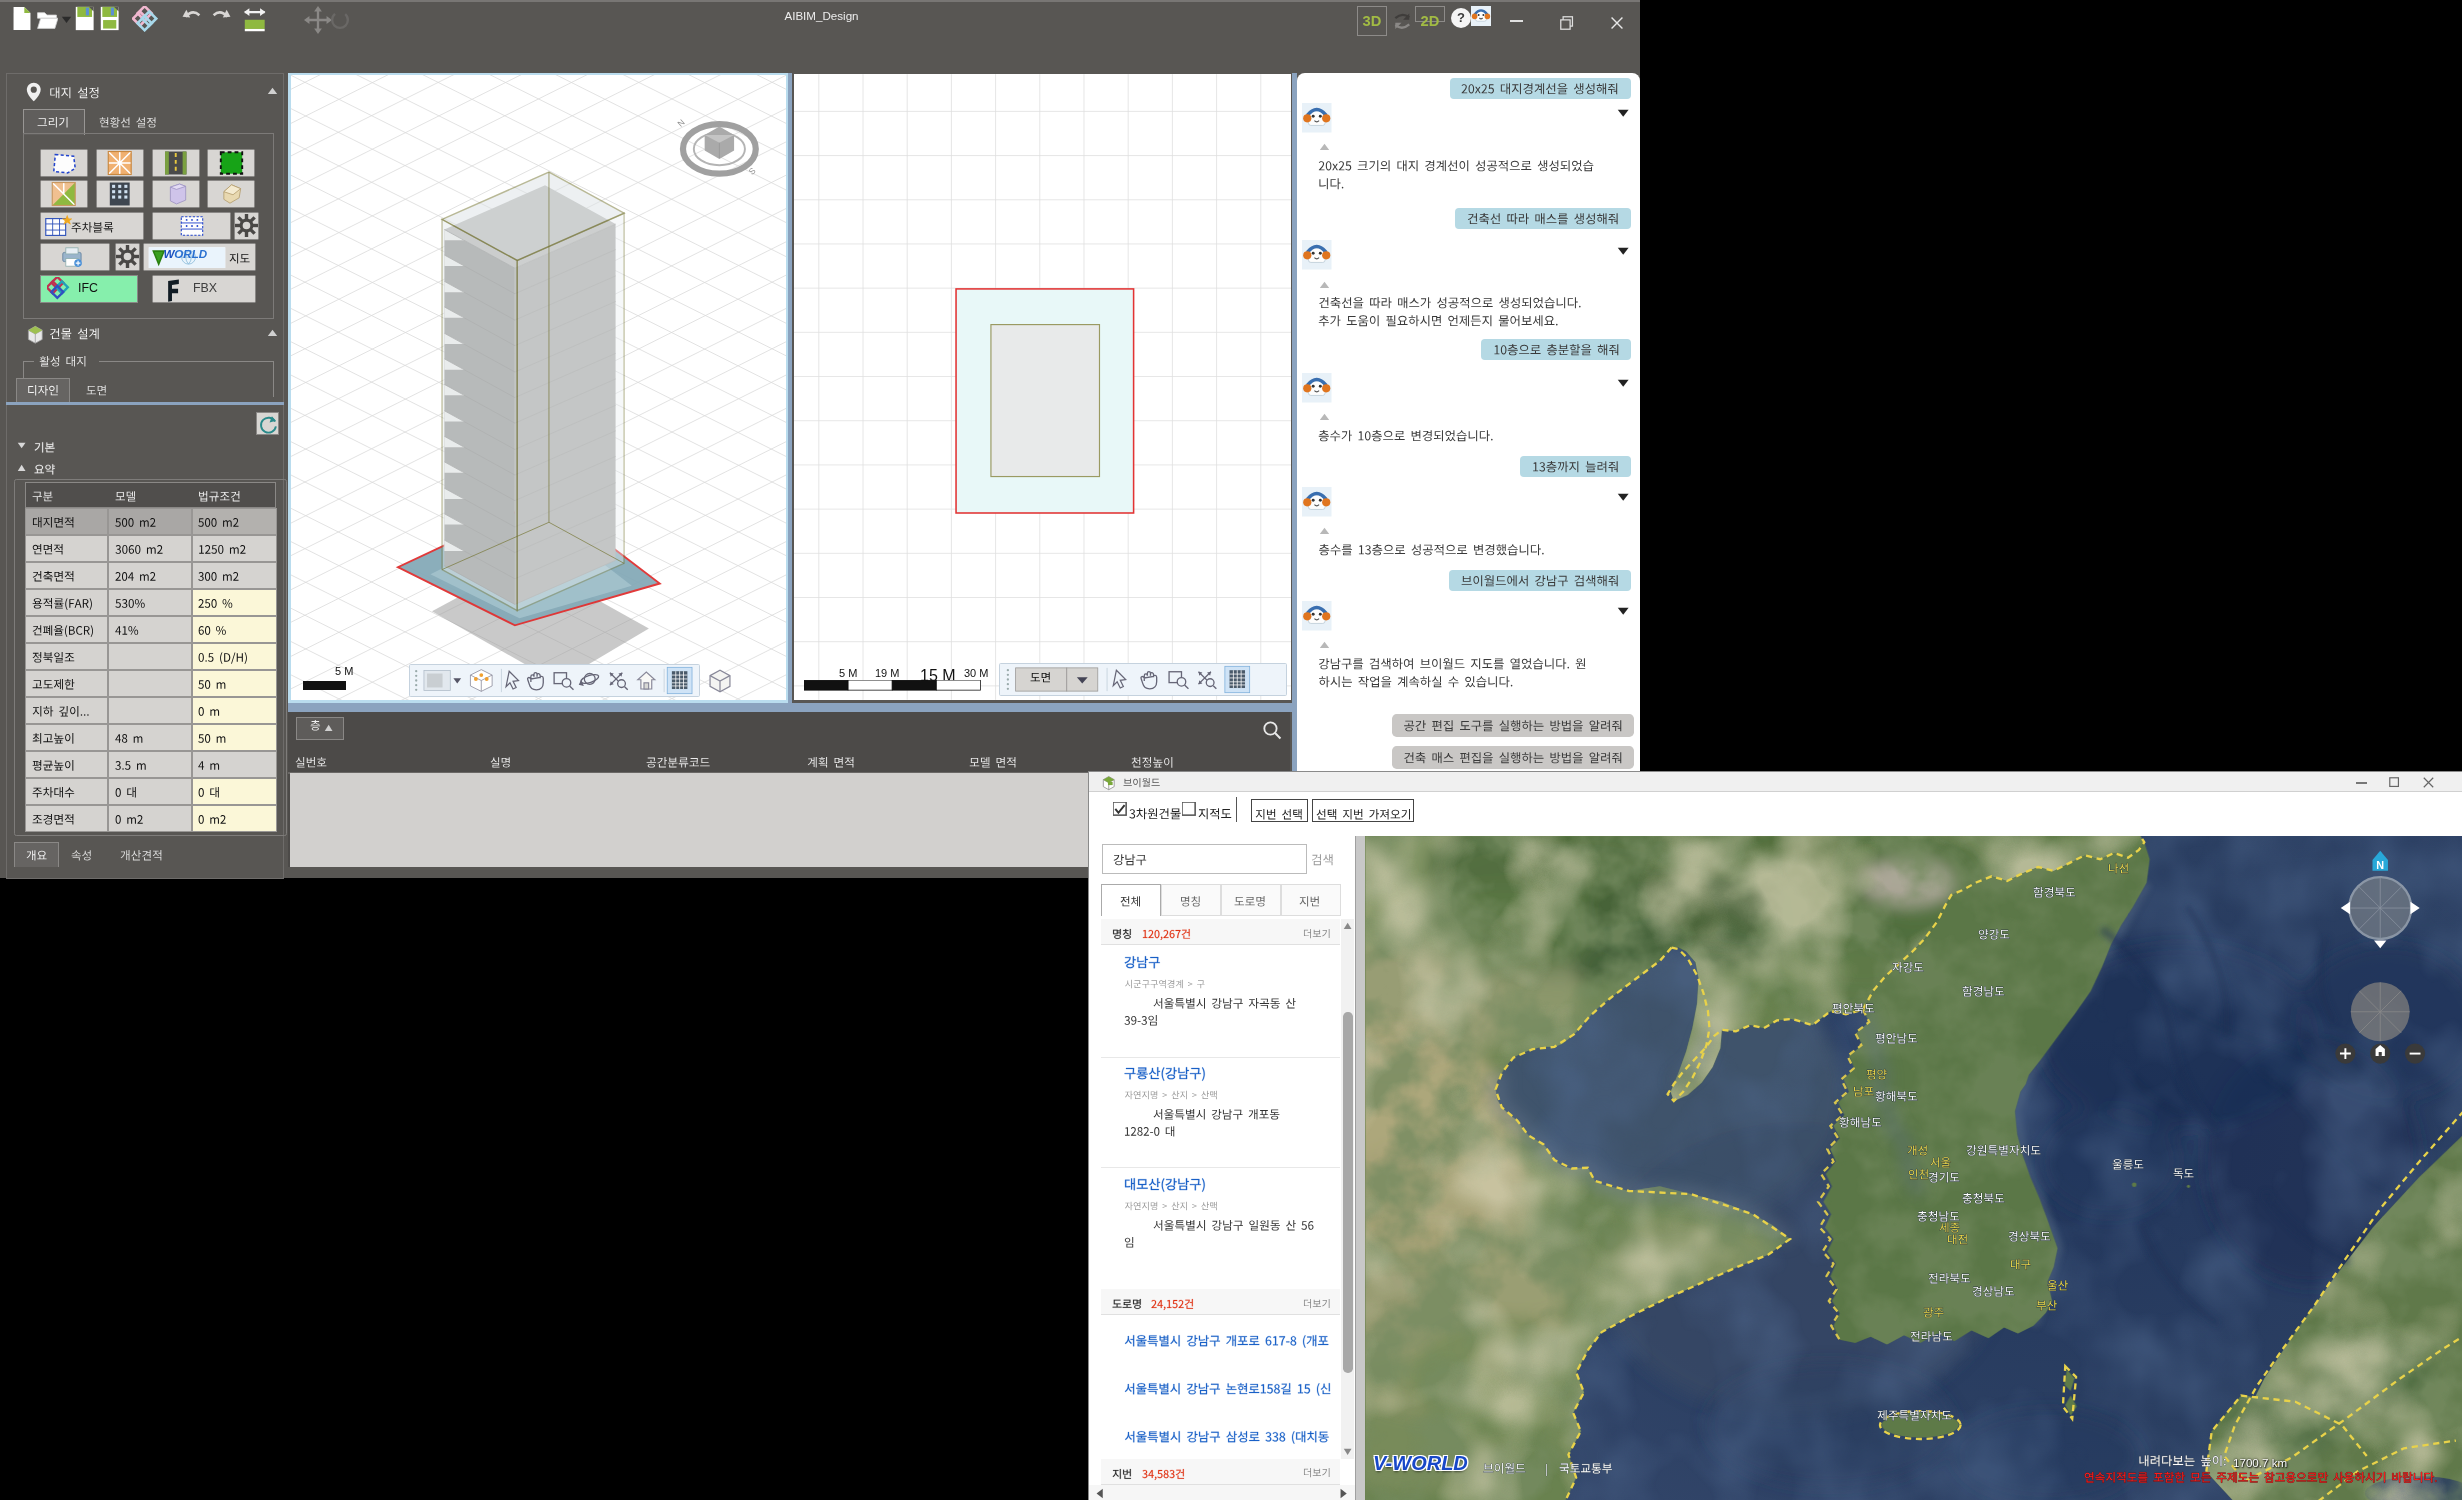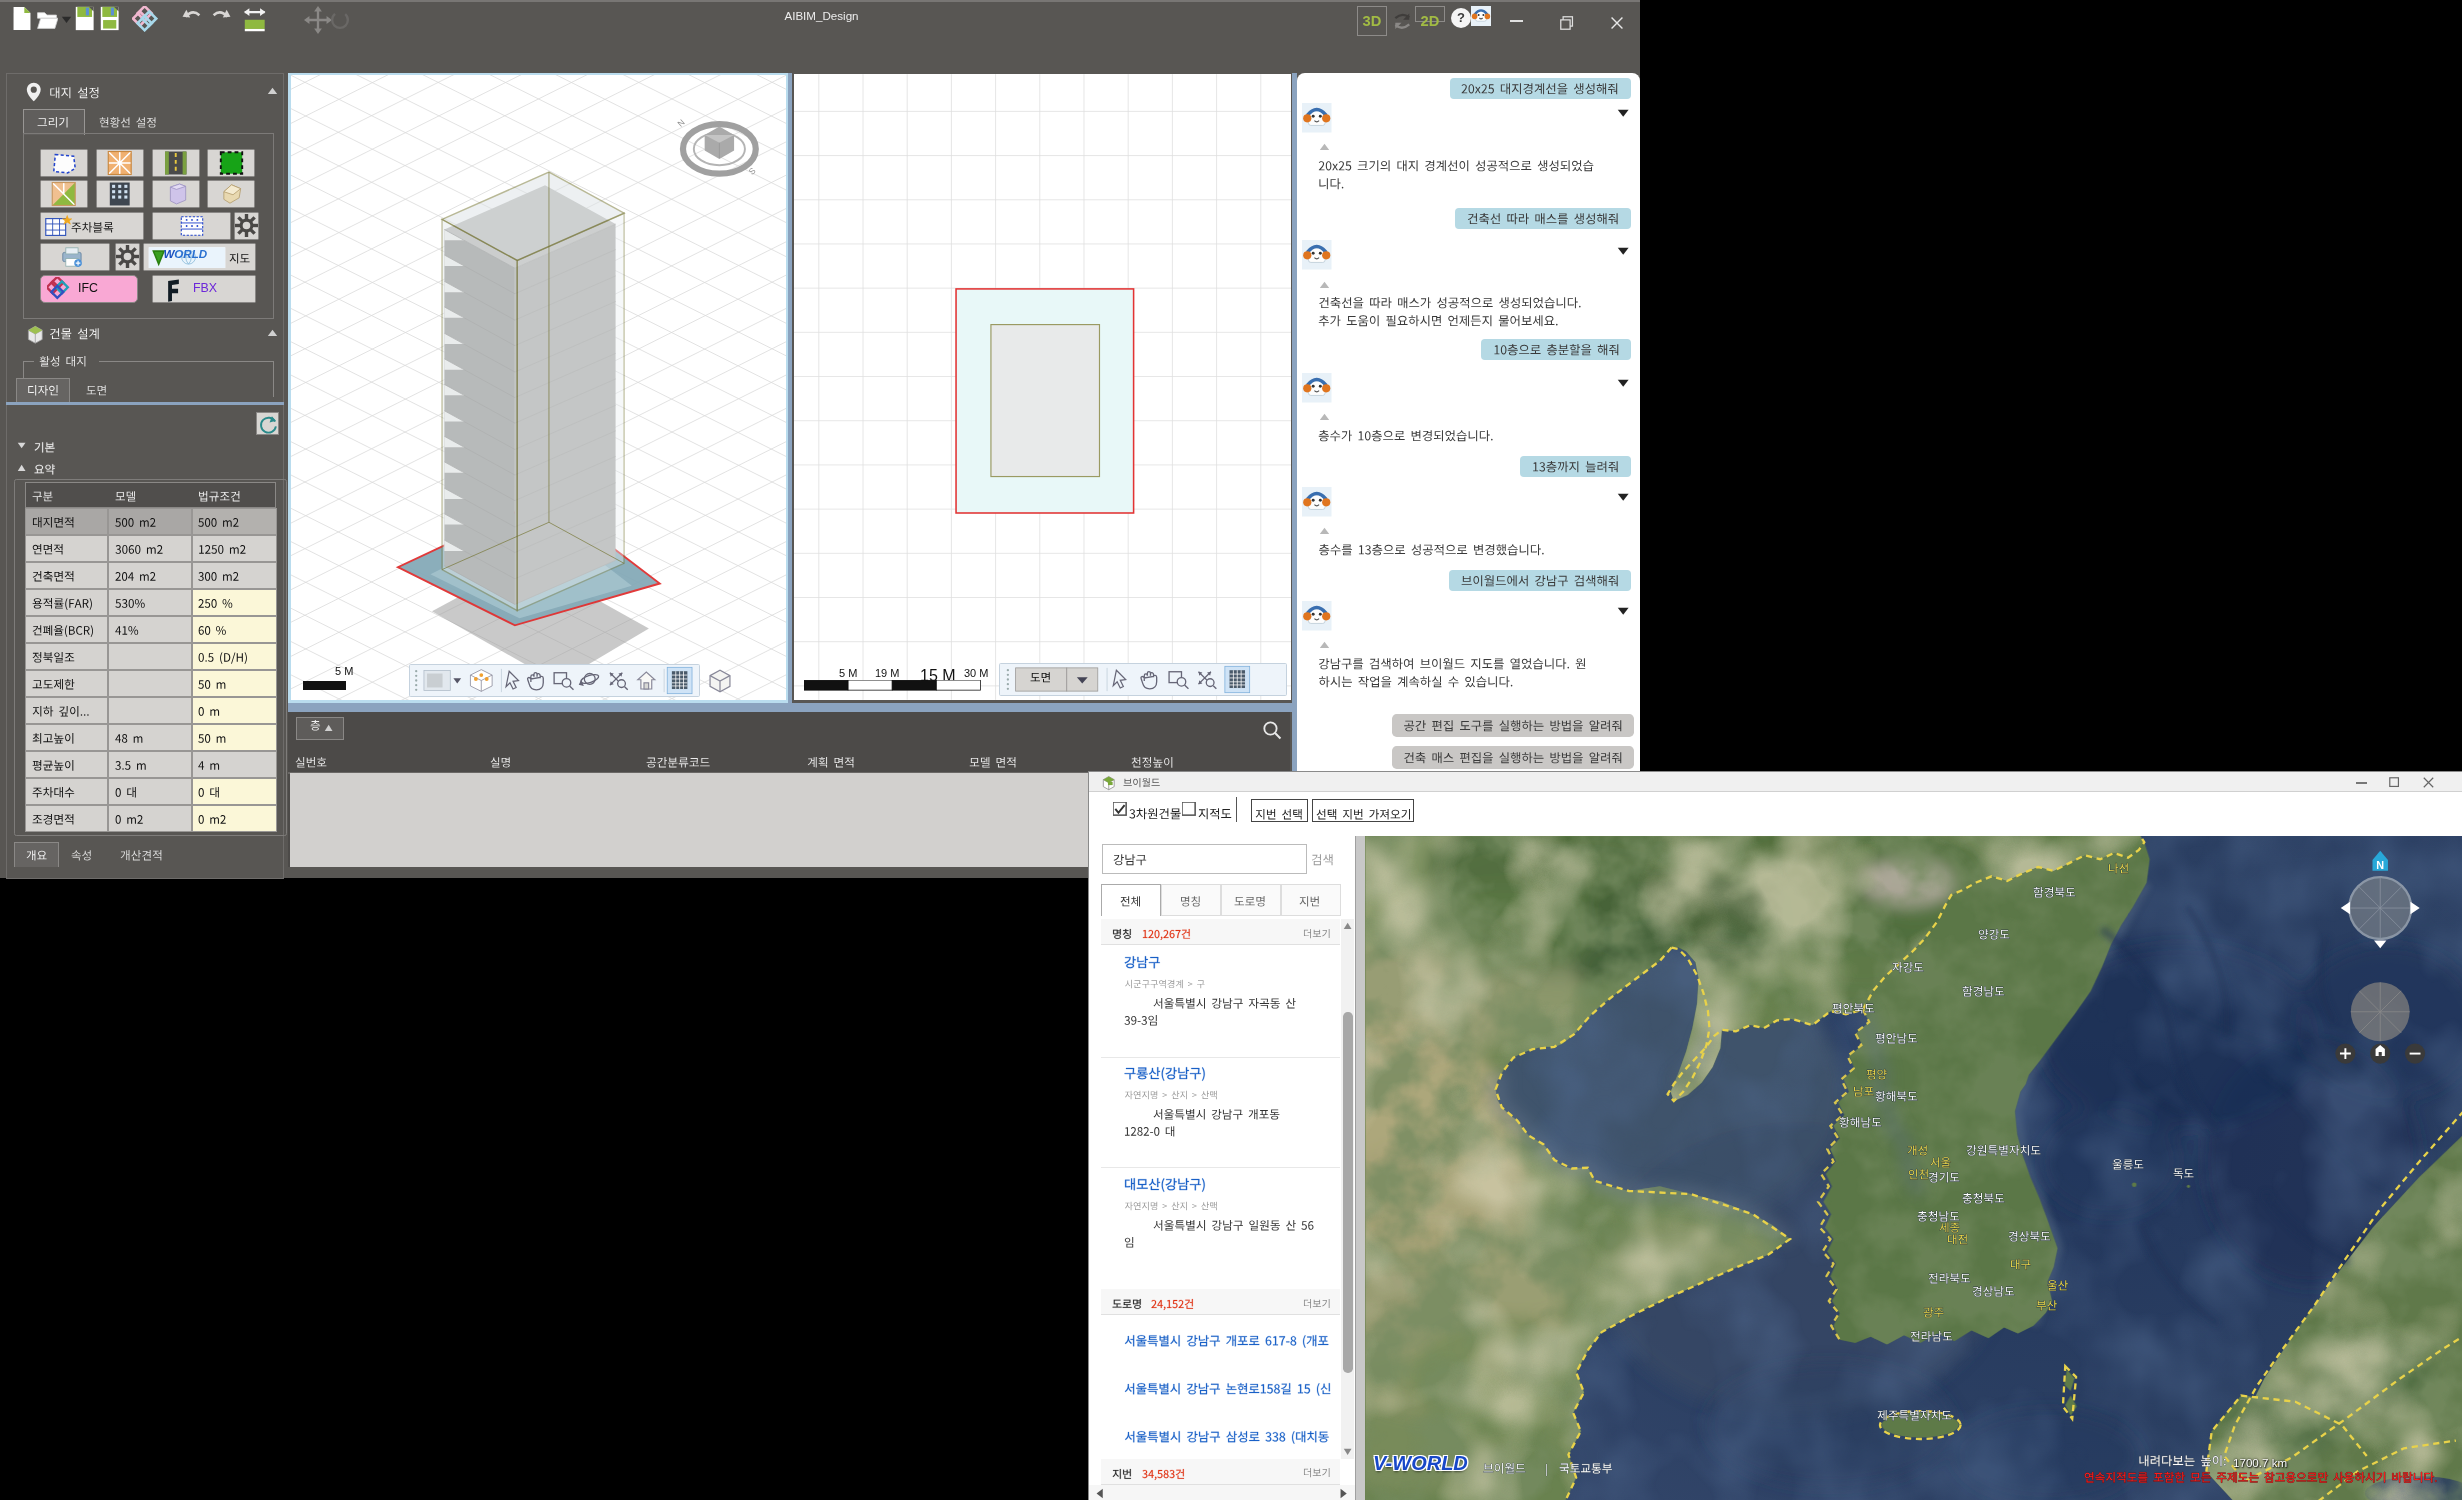--- a/index.html
+++ b/index.html
@@ -263,7 +263,7 @@
         </g>
       </svg>
     </div>
-    <div class="a" style="left:40px;top:275px;width:98px;height:28px;background:#f9a8d4;border:0.8px solid #8a8886;border-radius:5px">
+    <div class="a" style="left:40px;top:275px;width:98px;height:28px;background:#86efac;border:0.8px solid #8a8886;border-radius:0">
       <svg width="26" height="26" style="position:absolute;left:6.2px;top:0.8px" viewBox="0 0 34 34">
         <g fill="none" stroke-width="3">
           <rect x="8" y="2" width="11" height="11" transform="rotate(45 13.5 7.5)" stroke="#c03050"></rect>

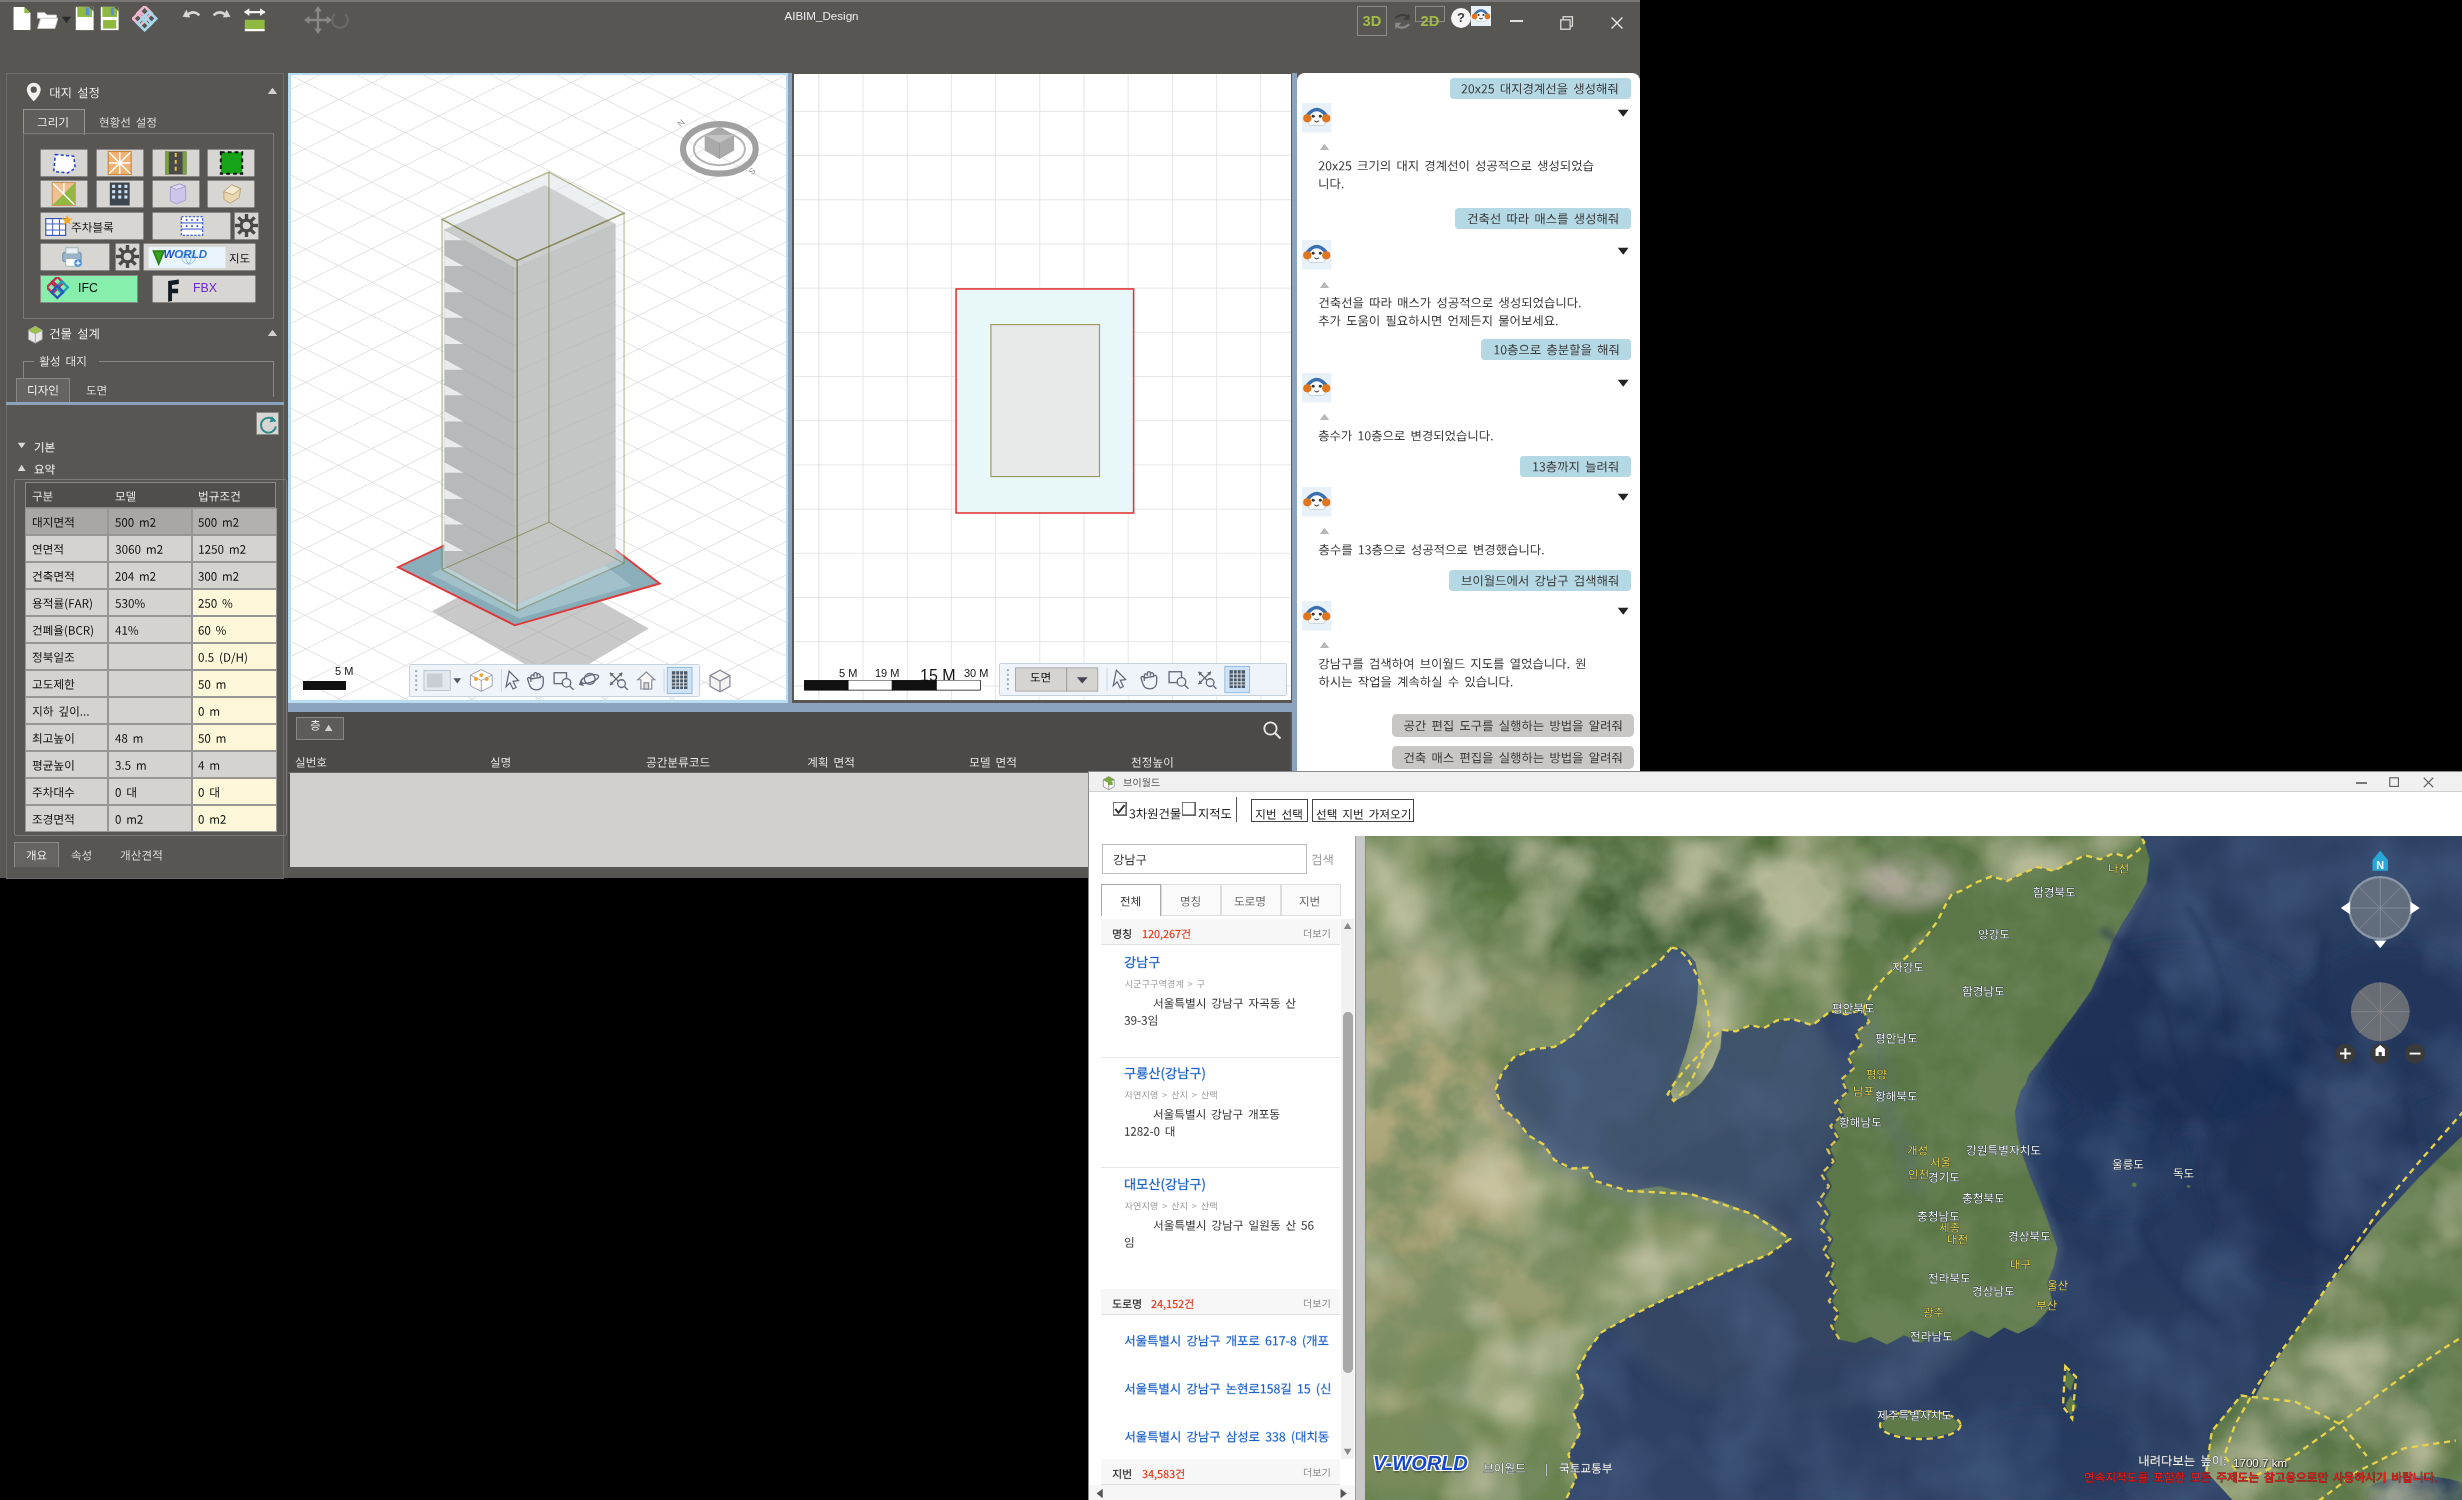--- a/index.html
+++ b/index.html
@@ -278,7 +278,7 @@
       <svg width="23" height="26" style="position:absolute;left:9.3px;top:1.6px" viewBox="0 0 30 34">
         <path d="M8 4l14-2v6l-9 1v5h8v6h-8v10l-5 1z" fill="#111c24"></path>
       </svg>
-      <div style="position:absolute;left:40px;top:4.7px;font-size:12.4px;color:#6d28d9">FBX</div>
+      <div style="position:absolute;left:40px;top:4.7px;font-size:12.4px;color:#404040">FBX</div>
     </div>
     <svg class="a" style="left:25.6px;top:324px;" width="18.6" height="20" viewBox="0 0 24 26">
       <path d="M3 8l9-5 9 5v12l-9 5-9-5z" fill="#e8e8e8" stroke="#999"></path>

